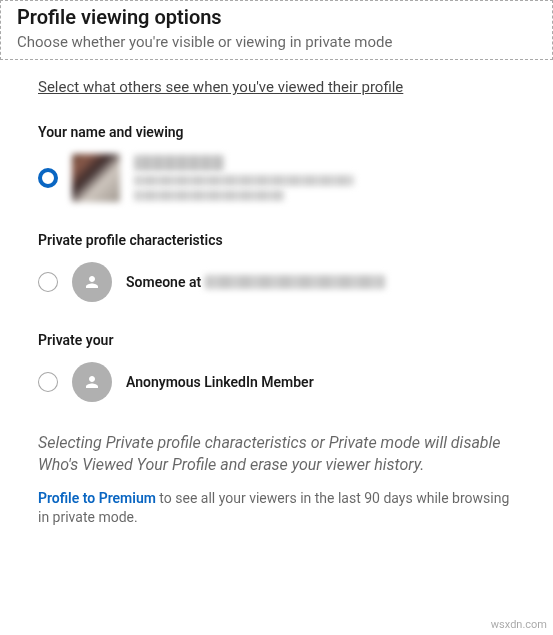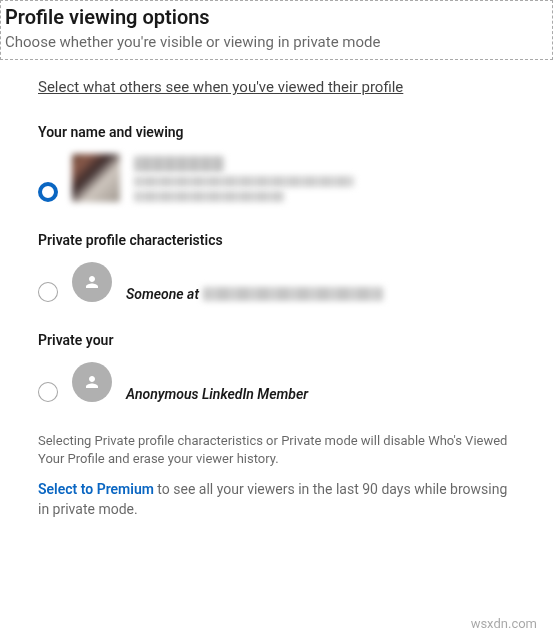--- a/index.html
+++ b/index.html
@@ -13,7 +13,7 @@
     }
     .header-box {
       border: 1px dashed #a9a9a9;
-      padding: 4px 4px 8px 4px;
+      padding: 4px 4px 8px 16px;
     }
     .header-title {
       font-size: 20px;

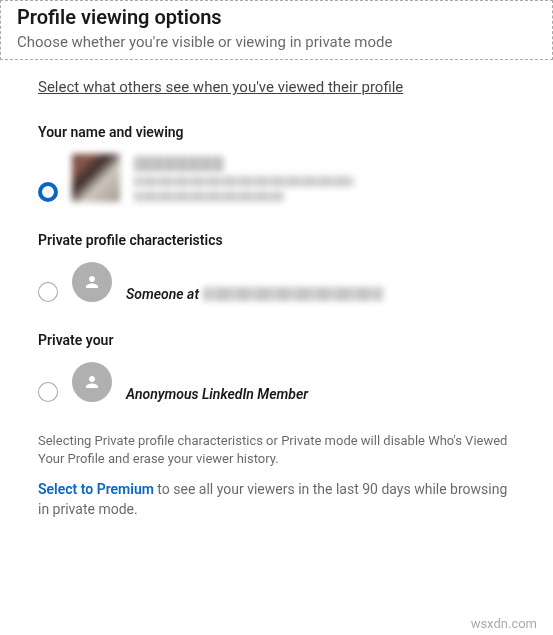--- a/index.html
+++ b/index.html
@@ -45,10 +45,9 @@
     }
     .option-row {
       display: flex;
-      align-items: flex-end;
+      align-items: center;
       gap: 14px;
       padding: 2px 0;
-      font-style: italic;
     }
     .radio {
       width: 20px;

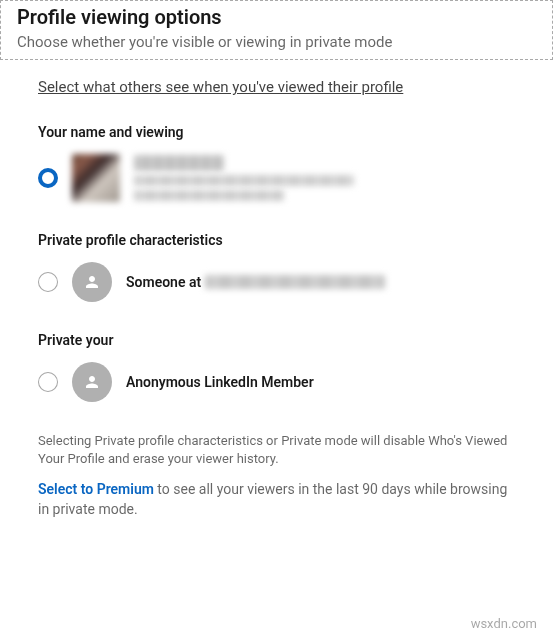--- a/index.html
+++ b/index.html
@@ -115,10 +115,11 @@
       filter: blur(3px); border-radius: 2px;
     }
     .footnote {
-      font-size: 13px;
+      font-size: 16px;
       color: rgba(0,0,0,0.6);
       line-height: 1.4;
       margin-top: 20px;
+      font-style: italic;
     }
     .premium-note {
       font-size: 14px;

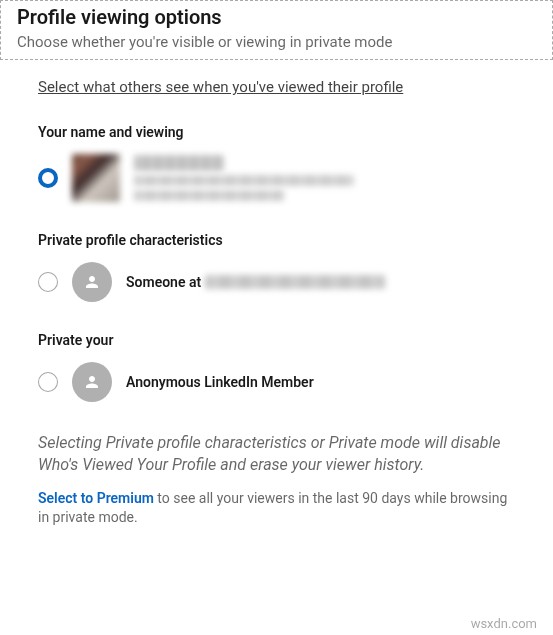--- a/index.html
+++ b/index.html
@@ -196,7 +196,7 @@
   <div class="footnote">Selecting Private profile characteristics or Private mode will disable Who's Viewed Your Profile and erase your viewer history.</div>
 
   <div class="premium-note">
-    <span class="premium-link">Select to Premium</span><span> to see all your viewers in the last 90 days while browsing in private mode.</span>
+    <span class="premium-link">Profile to Premium</span><span> to see all your viewers in the last 90 days while browsing in private mode.</span>
   </div>
 </div>
 

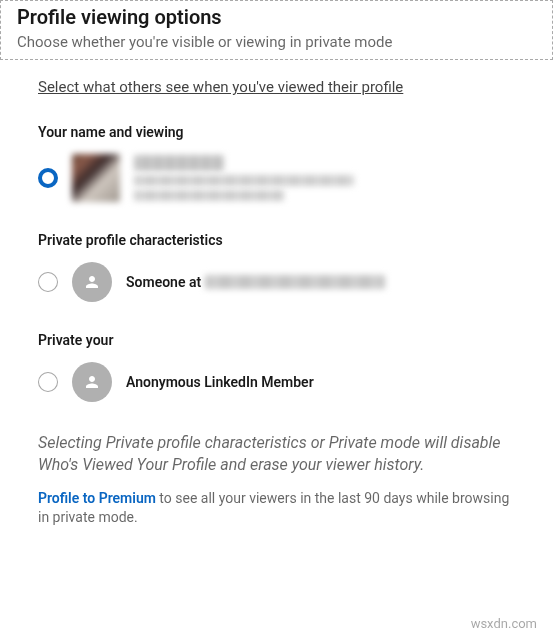--- a/index.html
+++ b/index.html
@@ -134,9 +134,9 @@
     }
     .watermark {
       position: absolute;
-      right: 16px;
+      right: 6px;
       bottom: 4px;
-      font-size: 13px;
+      font-size: 11px;
       color: rgba(0,0,0,0.35);
     }
   </style>

